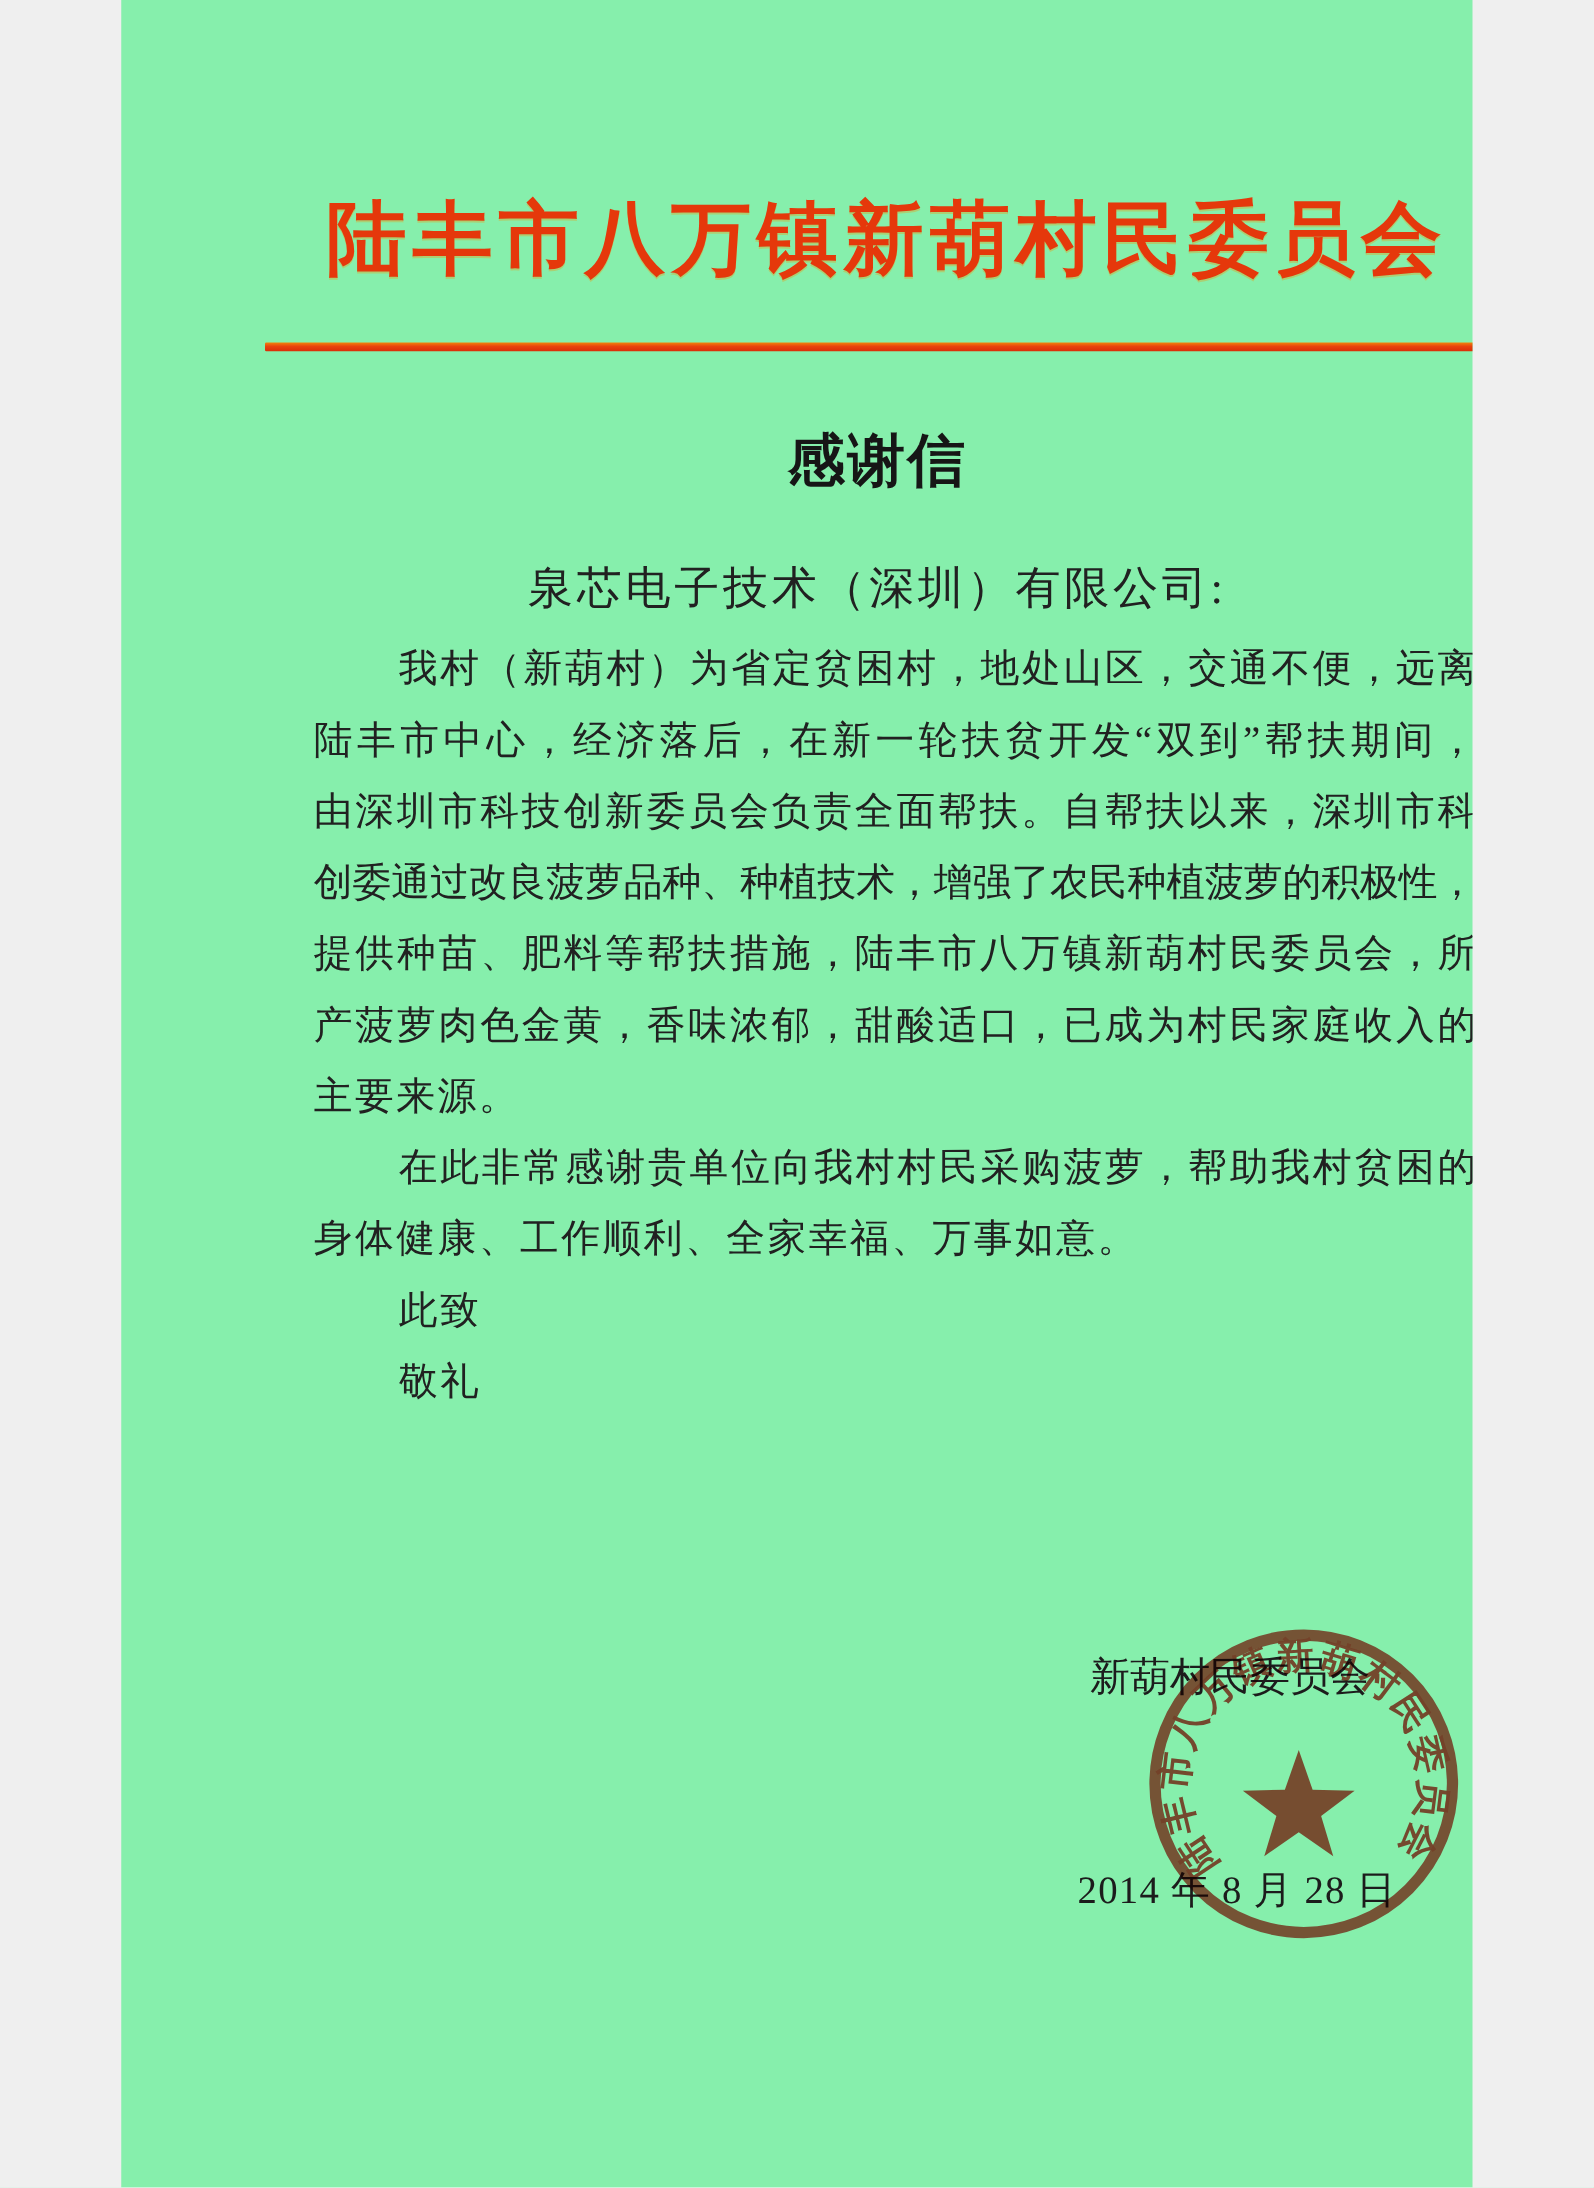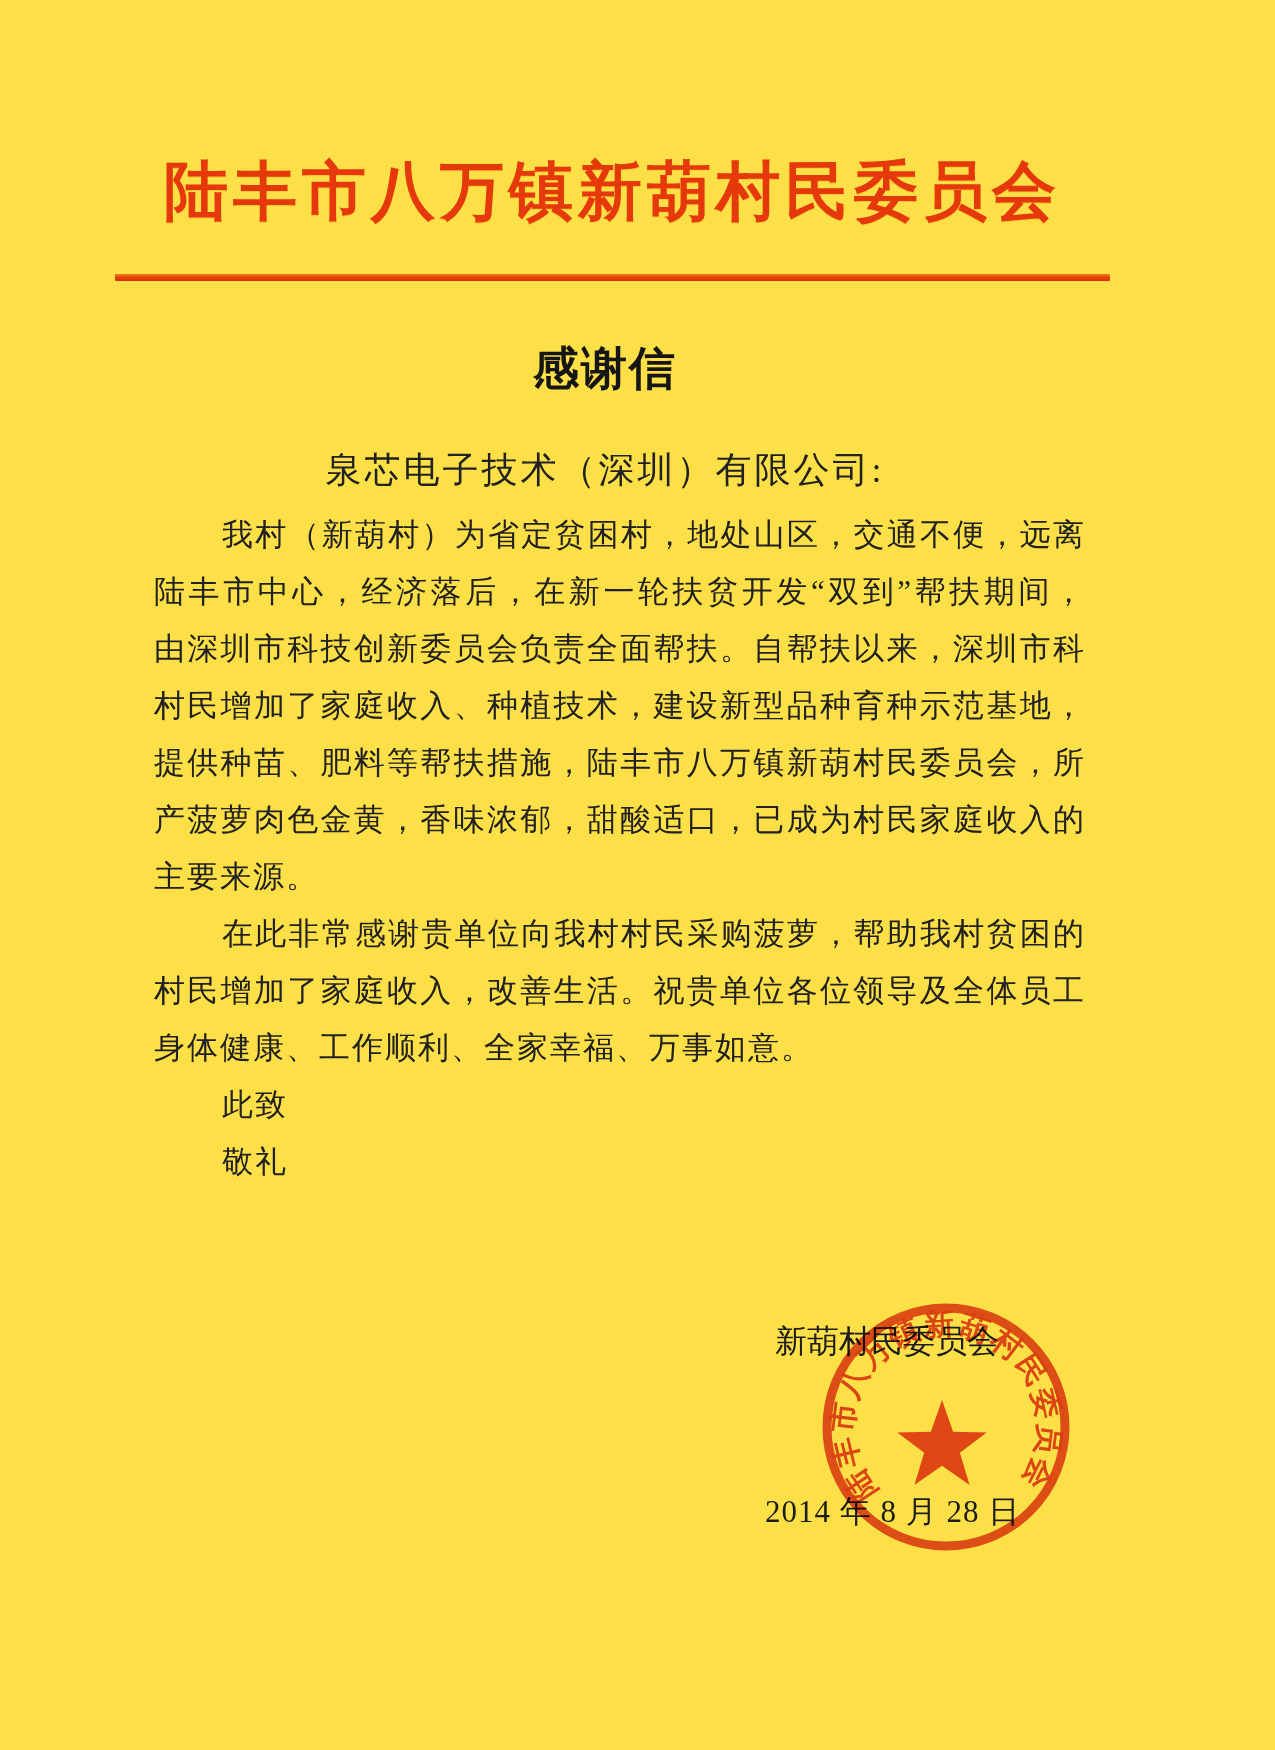--- a/index.html
+++ b/index.html
@@ -5,9 +5,9 @@
   html,body{margin:0;padding:0;background:#efefef;}
   .page{
     position:relative;
-    width:1275px;height:1750px;
+    width:1081px;height:1750px;
     margin:0 auto;
-    background:#fde047;
+    background:#86efac;
     overflow:hidden;
     font-family:"Liberation Serif","DejaVu Serif",serif;
     color:#212121;

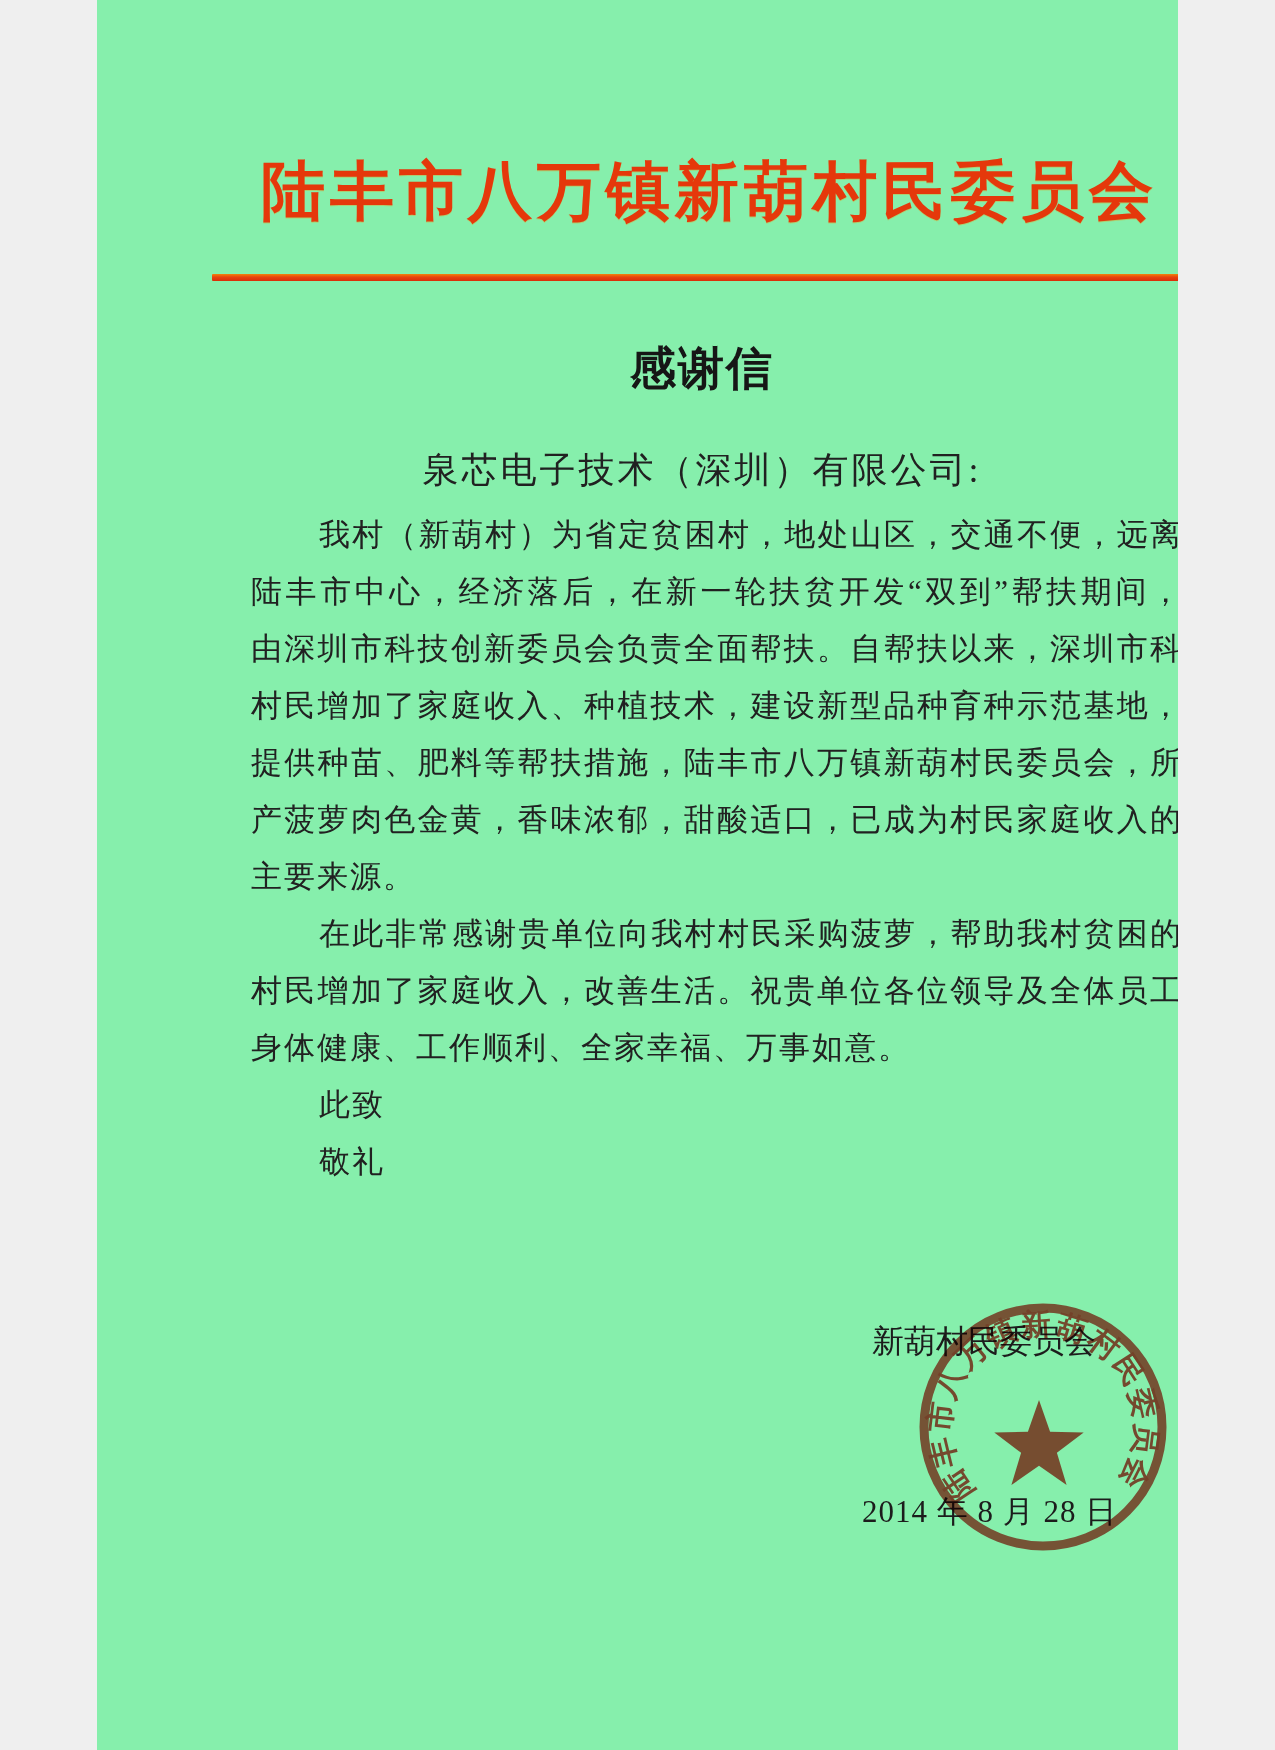--- a/index.html
+++ b/index.html
@@ -89,7 +89,7 @@
     <div class="line indent">我村（新葫村）为省定贫困村，地处山区，交通不便，远离</div>
     <div class="line">陆丰市中心，经济落后，在新一轮扶贫开发“双到”帮扶期间，</div>
     <div class="line">由深圳市科技创新委员会负责全面帮扶。自帮扶以来，深圳市科</div>
-    <div class="line">村民增加了家庭收入、种植技术，建设新型品种育种示范基地，</div>
+    <div class="line">创委通过改良菠萝品种、种植技术，增强了农民种植菠萝的积极性，</div>
     <div class="line">提供种苗、肥料等帮扶措施，陆丰市八万镇新葫村民委员会，所</div>
     <div class="line">产菠萝肉色金黄，香味浓郁，甜酸适口，已成为村民家庭收入的</div>
     <div class="line plain">主要来源。</div>

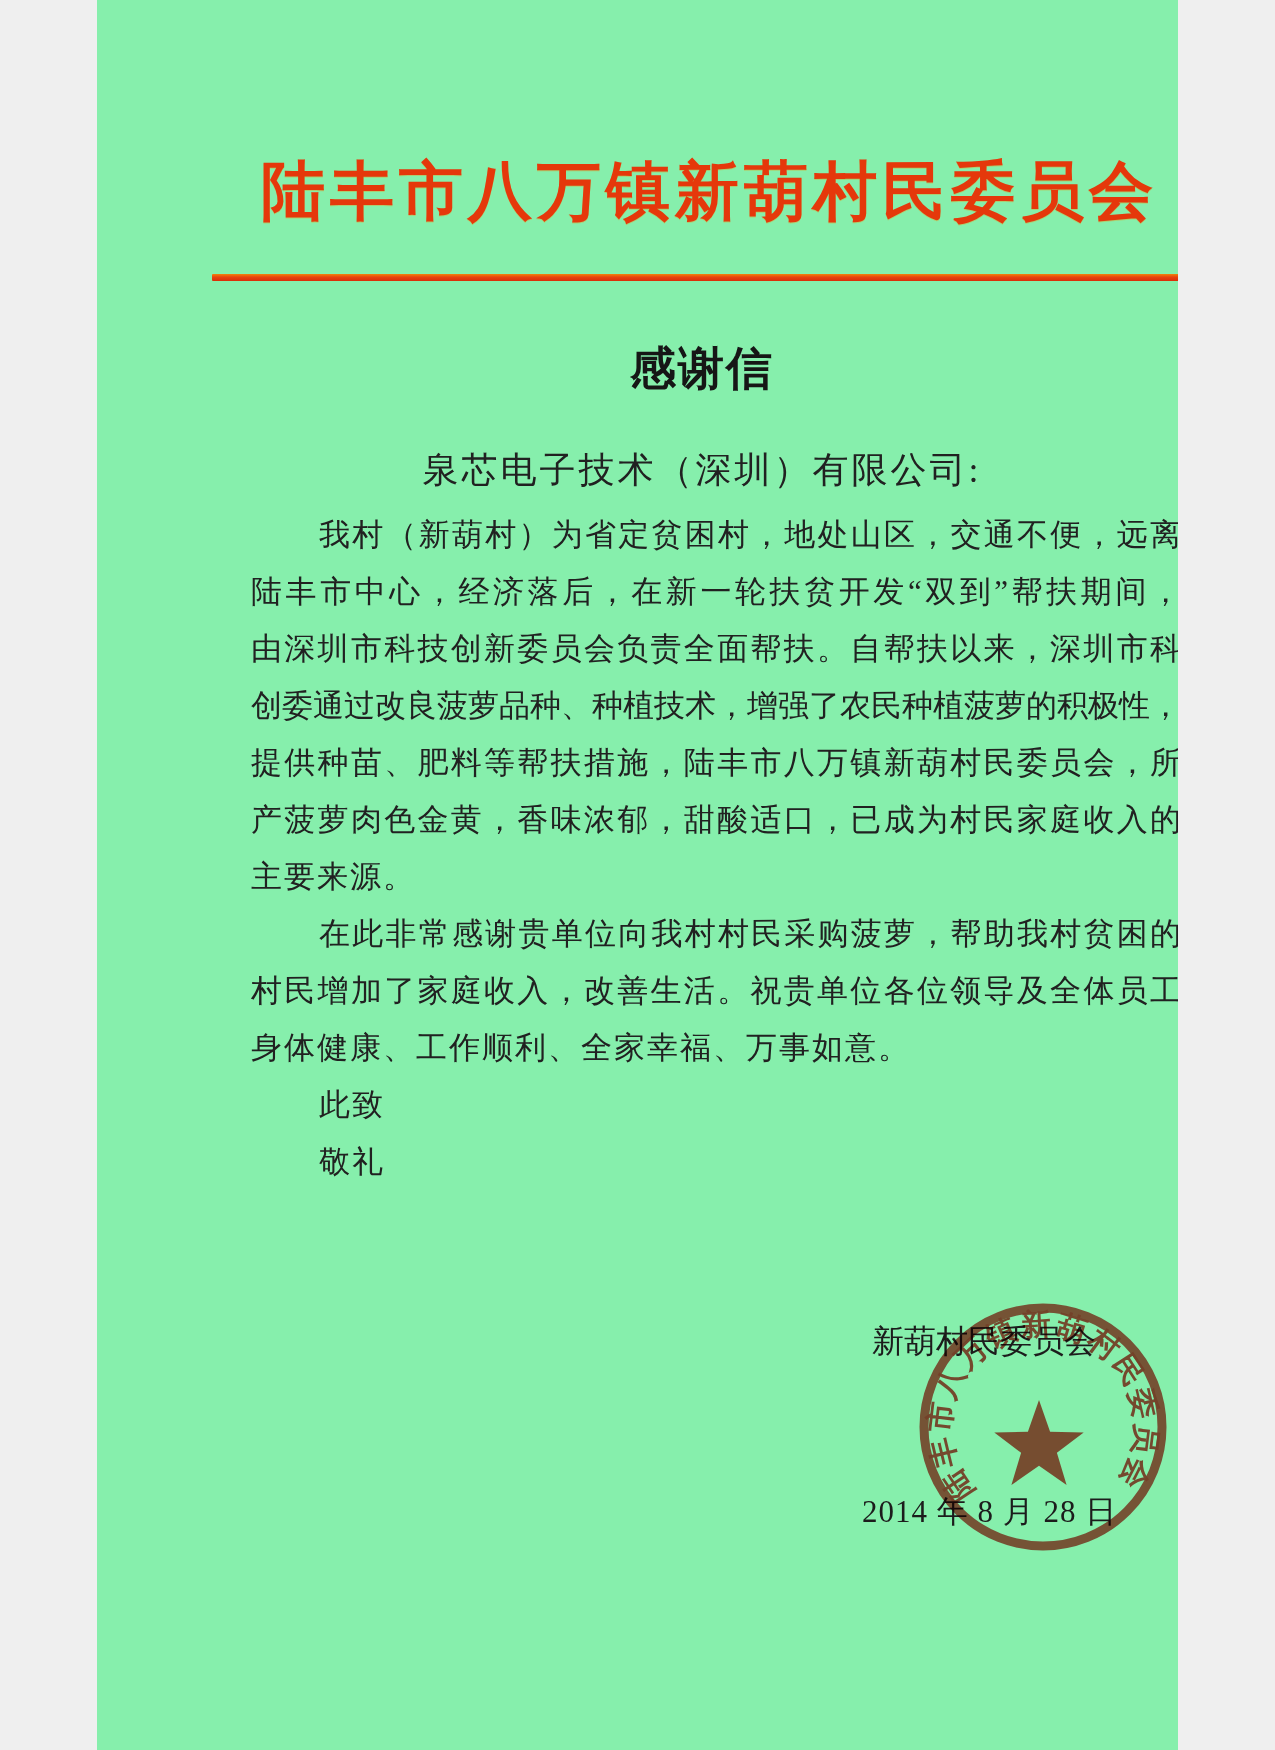--- a/index.html
+++ b/index.html
@@ -94,7 +94,6 @@
     <div class="line">产菠萝肉色金黄，香味浓郁，甜酸适口，已成为村民家庭收入的</div>
     <div class="line plain">主要来源。</div>
     <div class="line indent">在此非常感谢贵单位向我村村民采购菠萝，帮助我村贫困的</div>
-    <div class="line">村民增加了家庭收入，改善生活。祝贵单位各位领导及全体员工</div>
     <div class="line plain">身体健康、工作顺利、全家幸福、万事如意。</div>
     <div class="line plain indent">此致</div>
     <div class="line plain indent">敬礼</div>

